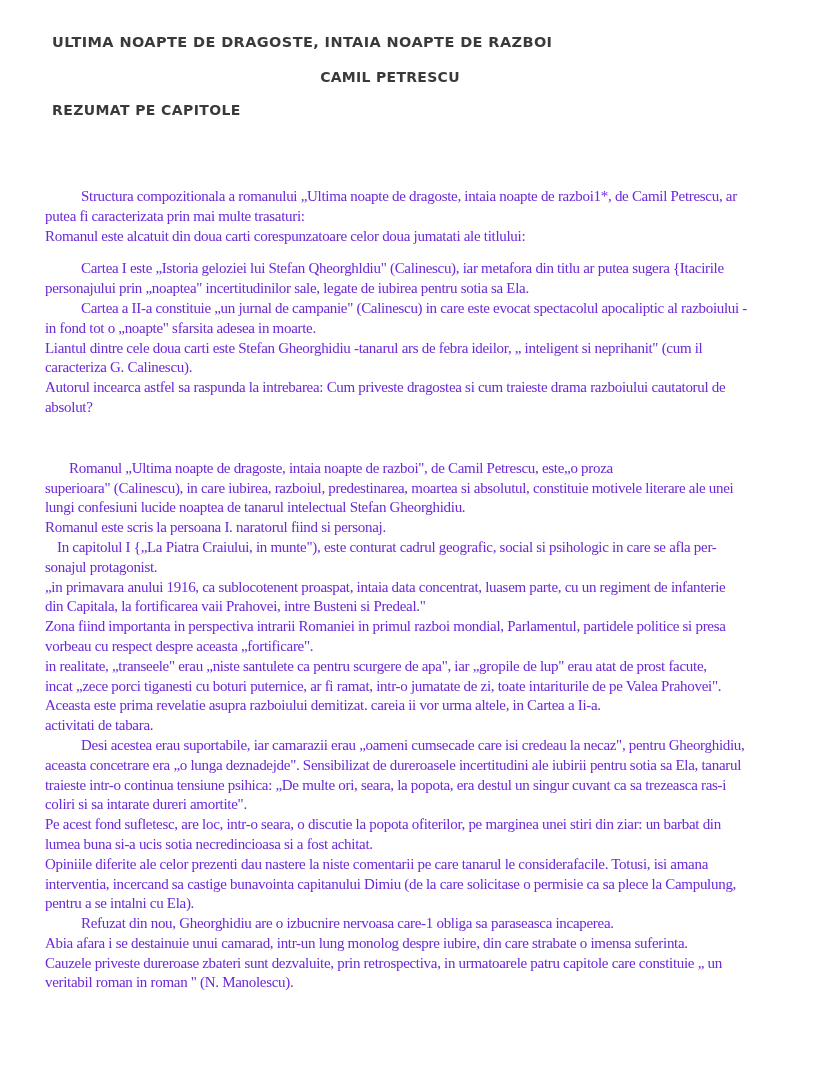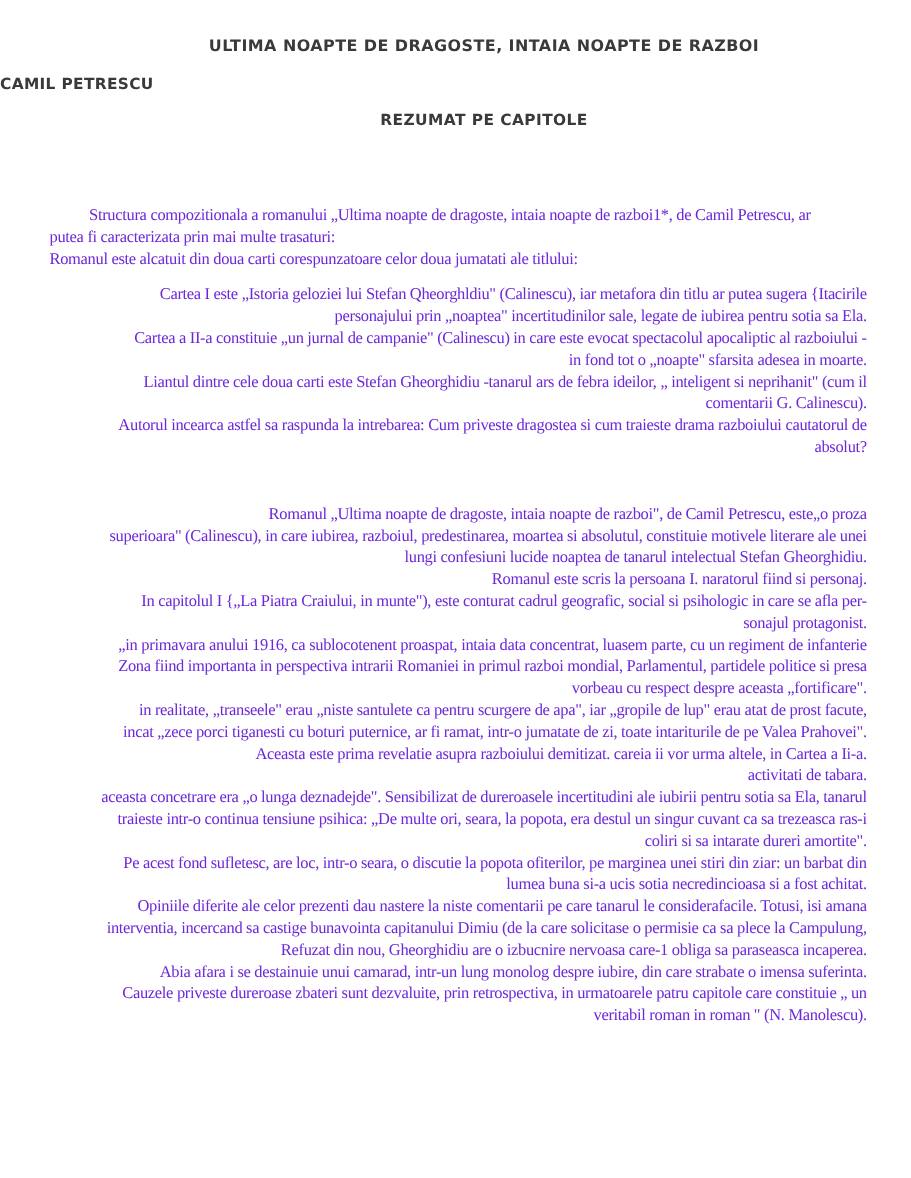--- a/index.html
+++ b/index.html
@@ -21,7 +21,7 @@
   }
   .doc-title {
     margin-left: 52px;
-    text-align: center;
+    text-align: left;
     font-family: "DejaVu Sans", "Liberation Sans", sans-serif;
     font-weight: bold;
     font-size: 14.5px;

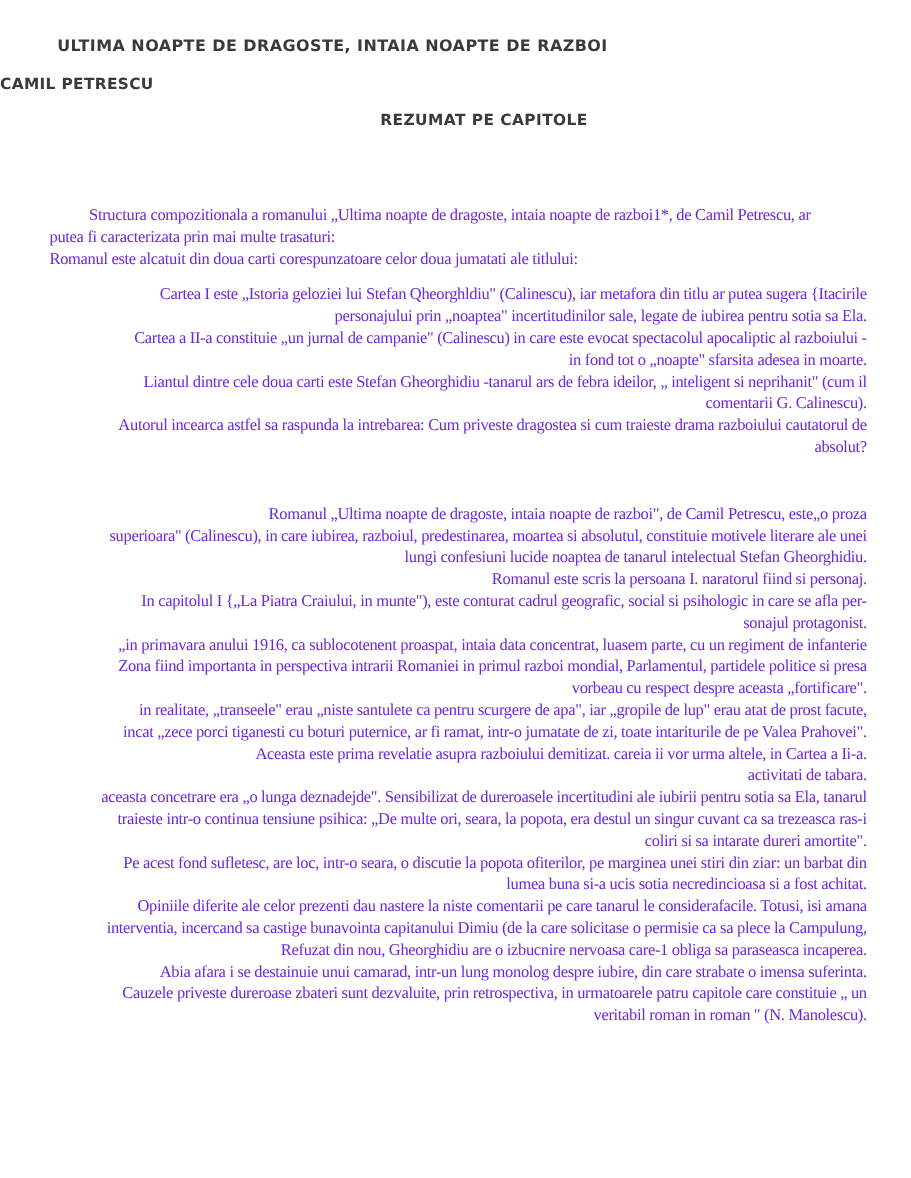--- a/index.html
+++ b/index.html
@@ -31,7 +31,7 @@
   .doc-author {
     margin-top: 19px;
     margin-right: 48px;
-    text-align: left;
+    text-align: center;
     font-family: "DejaVu Sans", "Liberation Sans", sans-serif;
     font-weight: bold;
     font-size: 14px;

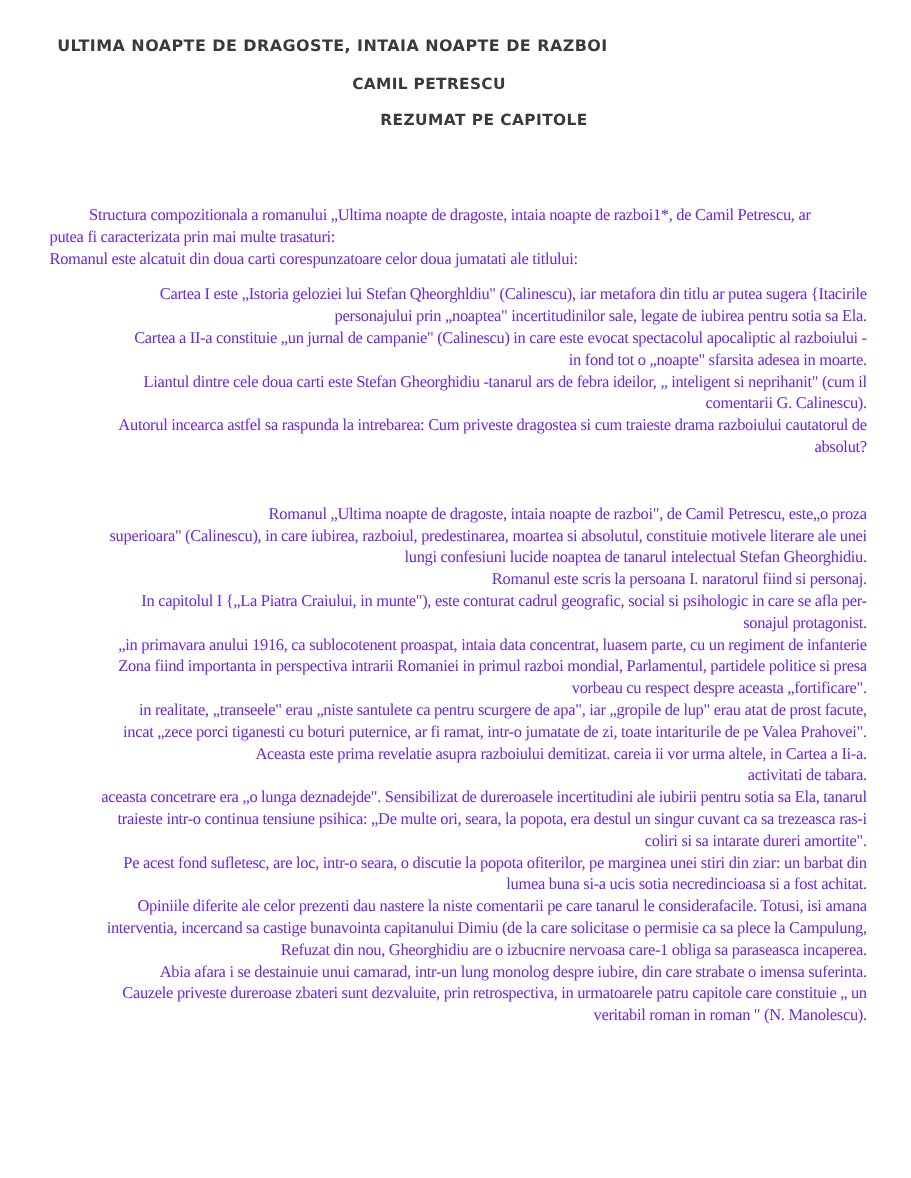--- a/index.html
+++ b/index.html
@@ -41,7 +41,7 @@
   .doc-subtitle {
     margin-top: 17px;
     margin-left: 52px;
-    text-align: center;
+    text-align: left;
     font-family: "DejaVu Sans", "Liberation Sans", sans-serif;
     font-weight: bold;
     font-size: 14px;

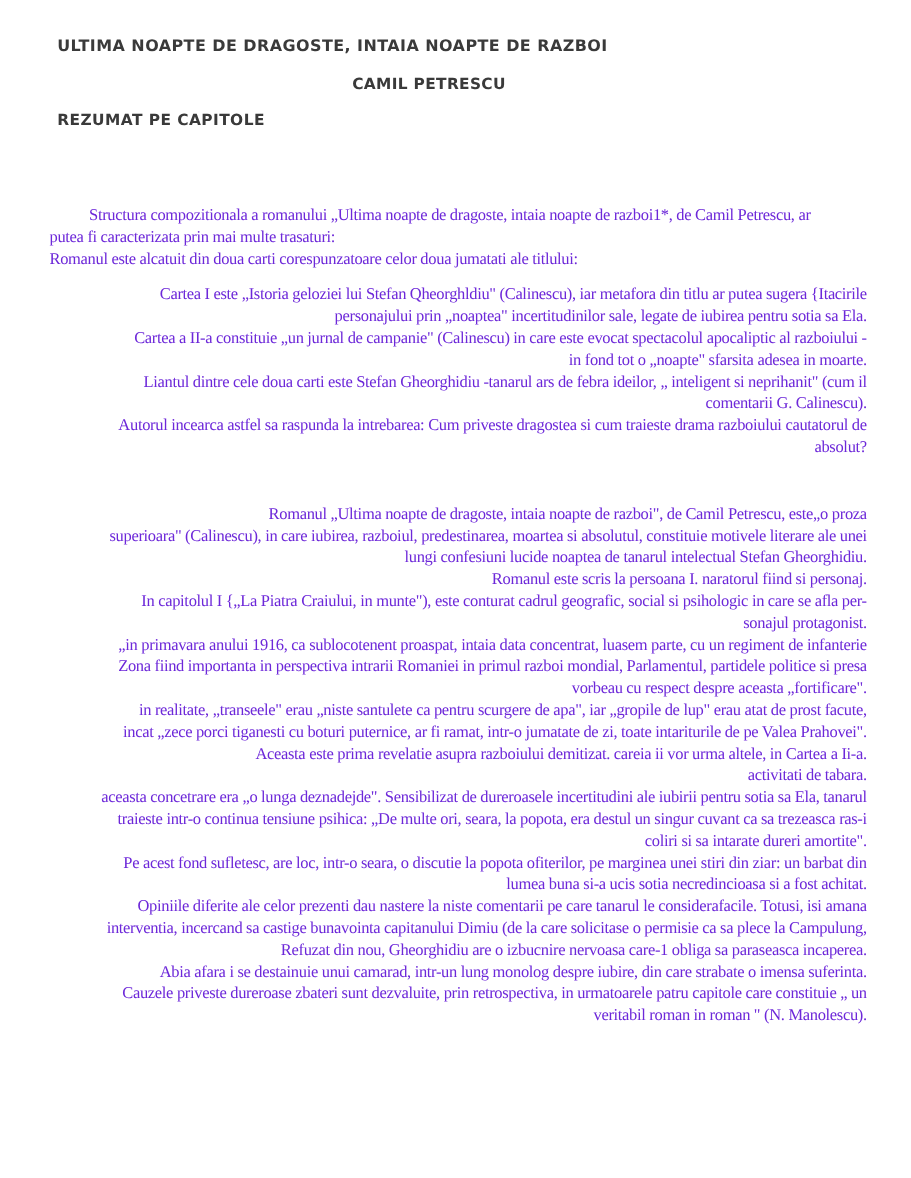--- a/index.html
+++ b/index.html
@@ -55,7 +55,7 @@
     letter-spacing: -0.3px;
     color: #6d28d9;
   }
-  .block + .block { margin-top: 13px; text-align: right; }
+  .block + .block { margin-top: 13px; }
   .line { white-space: nowrap; }
   .line.indent-lg { padding-left: 36px; }
   .line.indent-md { padding-left: 24px; margin-top: 41px; }

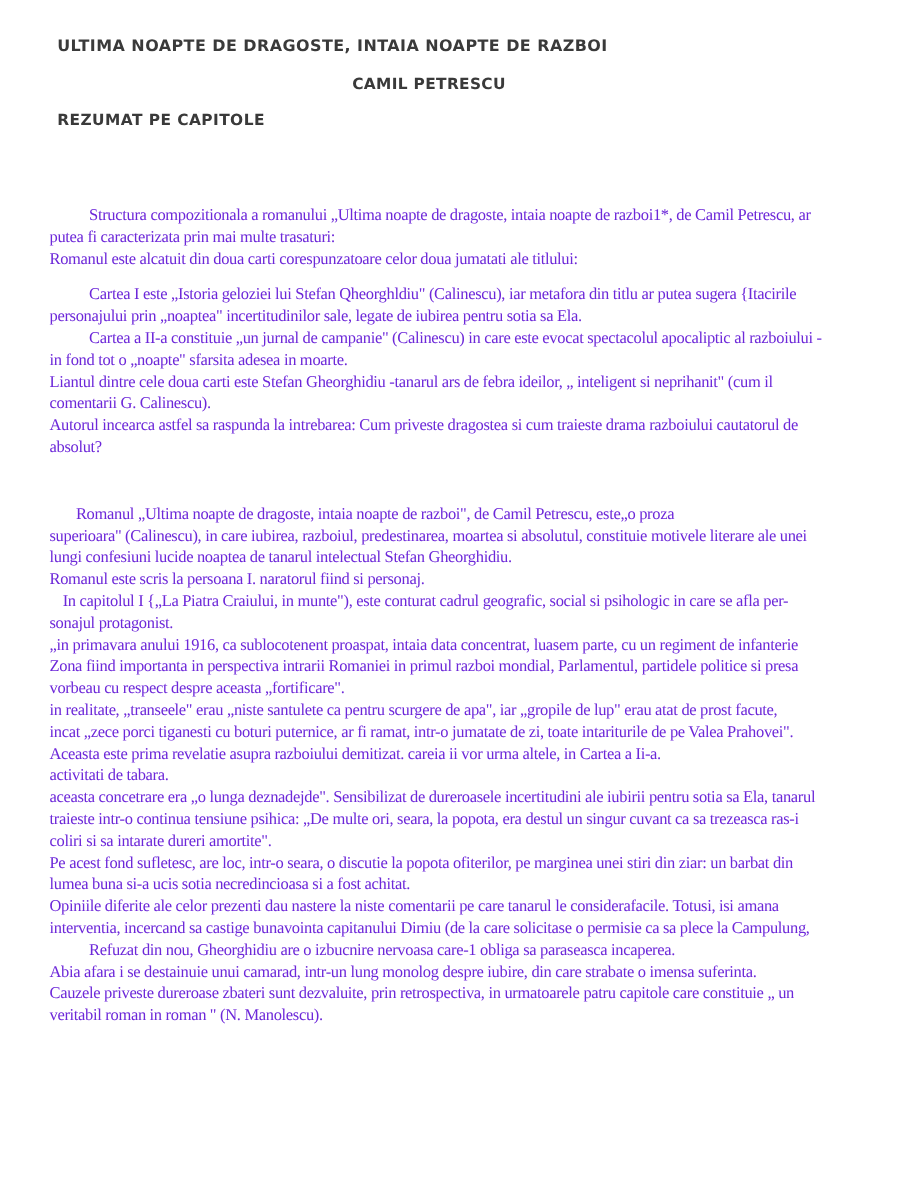--- a/index.html
+++ b/index.html
@@ -82,7 +82,7 @@
         <div class="line indent-lg">Cartea a II-a constituie „un jurnal de campanie" (Calinescu) in care este evocat spectacolul apocaliptic al razboiului -</div>
         <div class="line">in fond tot o „noapte" sfarsita adesea in moarte.</div>
         <div class="line">Liantul dintre cele doua carti este Stefan Gheorghidiu -tanarul ars de febra ideilor, „ inteligent si neprihanit" (cum il</div>
-        <div class="line">comentarii G. Calinescu).</div>
+        <div class="line">caracteriza G. Calinescu).</div>
         <div class="line">Autorul incearca astfel sa raspunda la intrebarea: Cum priveste dragostea si cum traieste drama razboiului cautatorul de</div>
         <div class="line">absolut?</div>
       </div>

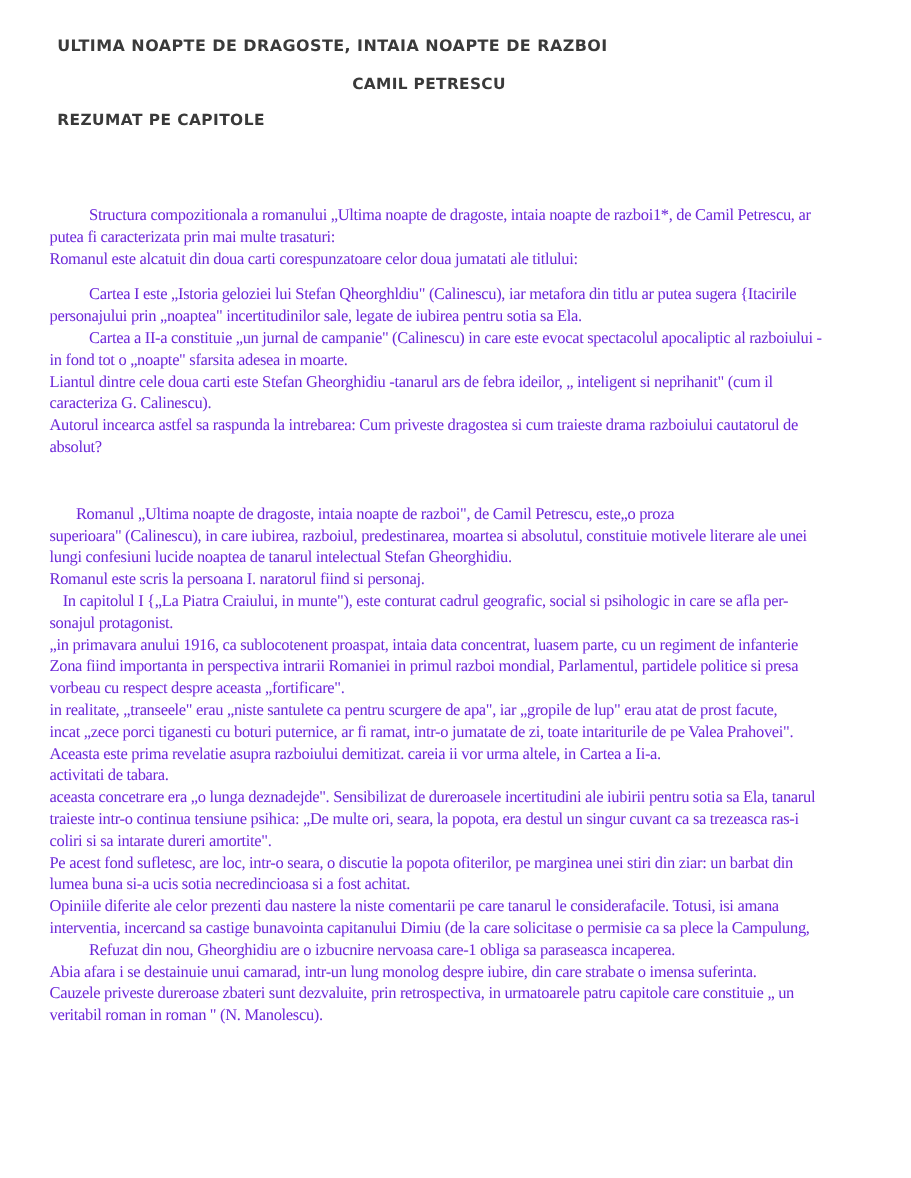--- a/index.html
+++ b/index.html
@@ -94,6 +94,7 @@
         <div class="line indent-sm">In capitolul I {„La Piatra Craiului, in munte"), este conturat cadrul geografic, social si psihologic in care se afla per-</div>
         <div class="line">sonajul protagonist.</div>
         <div class="line">„in primavara anului 1916, ca sublocotenent proaspat, intaia data concentrat, luasem parte, cu un regiment de infanterie</div>
+        <div class="line">din Capitala, la fortificarea vaii Prahovei, intre Busteni si Predeal."</div>
         <div class="line">Zona fiind importanta in perspectiva intrarii Romaniei in primul razboi mondial, Parlamentul, partidele politice si presa</div>
         <div class="line">vorbeau cu respect despre aceasta „fortificare".</div>
         <div class="line">in realitate, „transeele" erau „niste santulete ca pentru scurgere de apa", iar „gropile de lup" erau atat de prost facute,</div>

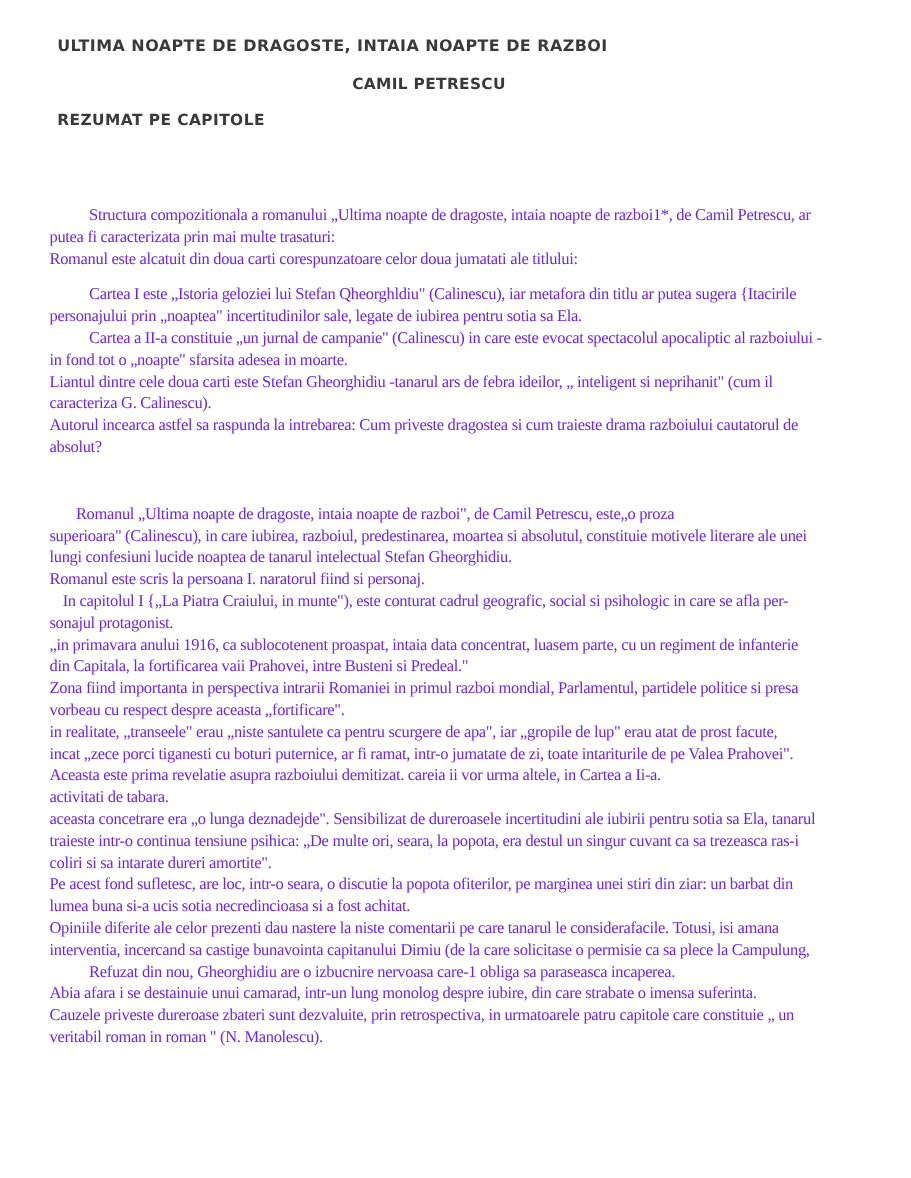--- a/index.html
+++ b/index.html
@@ -101,6 +101,7 @@
         <div class="line">incat „zece porci tiganesti cu boturi puternice, ar fi ramat, intr-o jumatate de zi, toate intariturile de pe Valea Prahovei".</div>
         <div class="line">Aceasta este prima revelatie asupra razboiului demitizat. careia ii vor urma altele, in Cartea a Ii-a.</div>
         <div class="line">activitati de tabara.</div>
+        <div class="line indent-lg">Desi acestea erau suportabile, iar camarazii erau „oameni cumsecade care isi credeau la necaz", pentru Gheorghidiu,</div>
         <div class="line">aceasta concetrare era „o lunga deznadejde". Sensibilizat de dureroasele incertitudini ale iubirii pentru sotia sa Ela, tanarul</div>
         <div class="line">traieste intr-o continua tensiune psihica: „De multe ori, seara, la popota, era destul un singur cuvant ca sa trezeasca ras-i</div>
         <div class="line">coliri si sa intarate dureri amortite".</div>

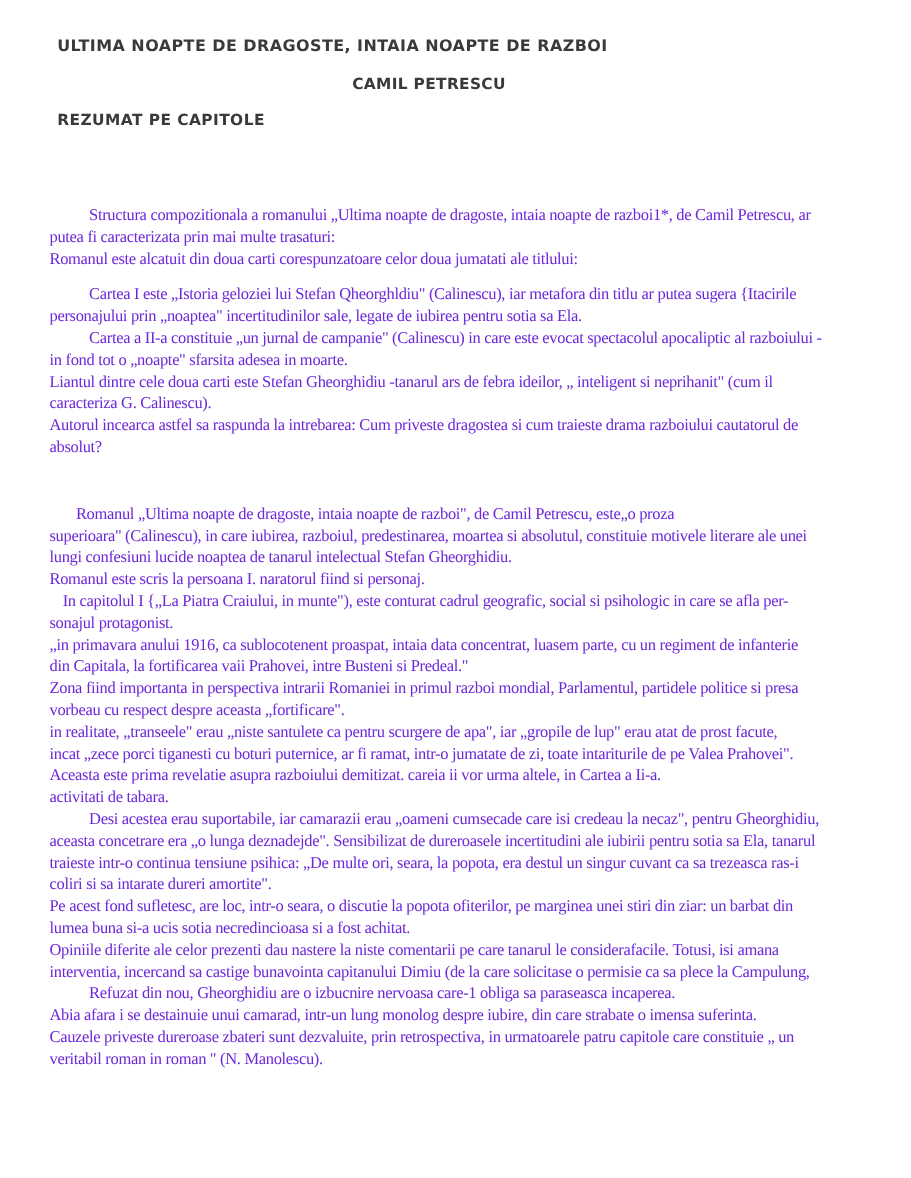--- a/index.html
+++ b/index.html
@@ -109,6 +109,7 @@
         <div class="line">lumea buna si-a ucis sotia necredincioasa si a fost achitat.</div>
         <div class="line">Opiniile diferite ale celor prezenti dau nastere la niste comentarii pe care tanarul le considerafacile. Totusi, isi amana</div>
         <div class="line">interventia, incercand sa castige bunavointa capitanului Dimiu (de la care solicitase o permisie ca sa plece la Campulung,</div>
+        <div class="line">pentru a se intalni cu Ela).</div>
         <div class="line indent-lg">Refuzat din nou, Gheorghidiu are o izbucnire nervoasa care-1 obliga sa paraseasca incaperea.</div>
         <div class="line">Abia afara i se destainuie unui camarad, intr-un lung monolog despre iubire, din care strabate o imensa suferinta.</div>
         <div class="line">Cauzele priveste dureroase zbateri sunt dezvaluite, prin retrospectiva, in urmatoarele patru capitole care constituie „ un</div>

